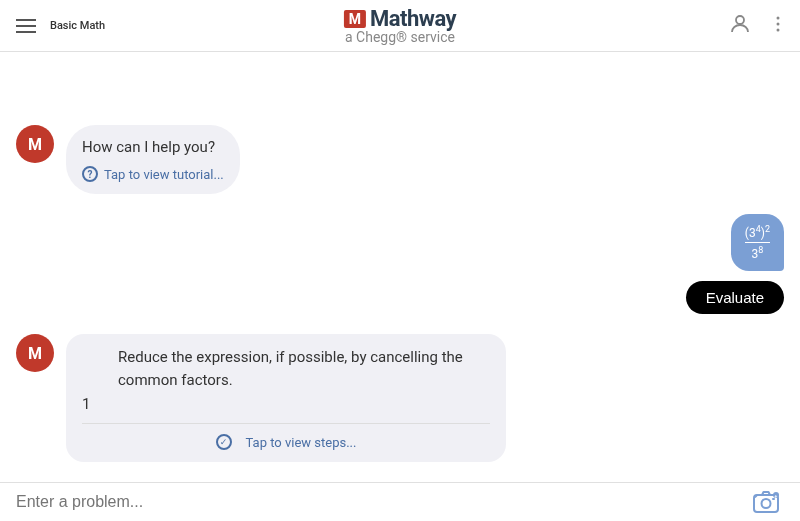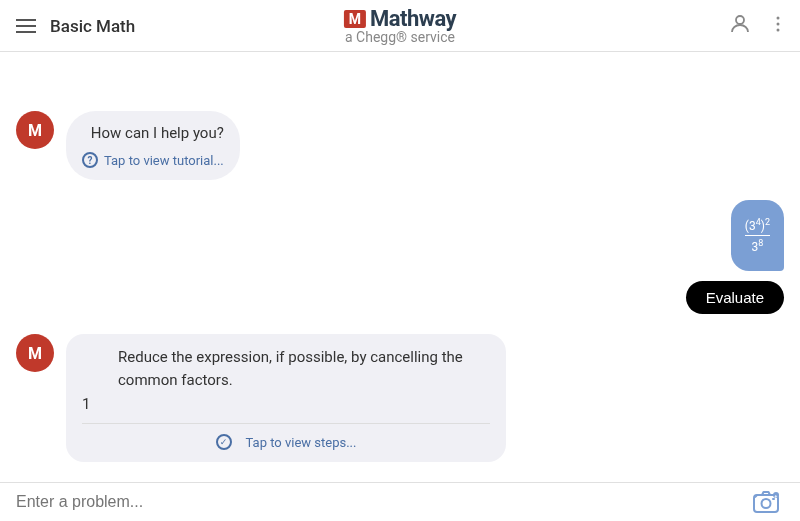--- a/index.html
+++ b/index.html
@@ -43,7 +43,7 @@
       background: #555;
     }
     .header-title {
-      font-size: 17px;
+      font-size: 11px;
       font-weight: 500;
       color: #333;
     }

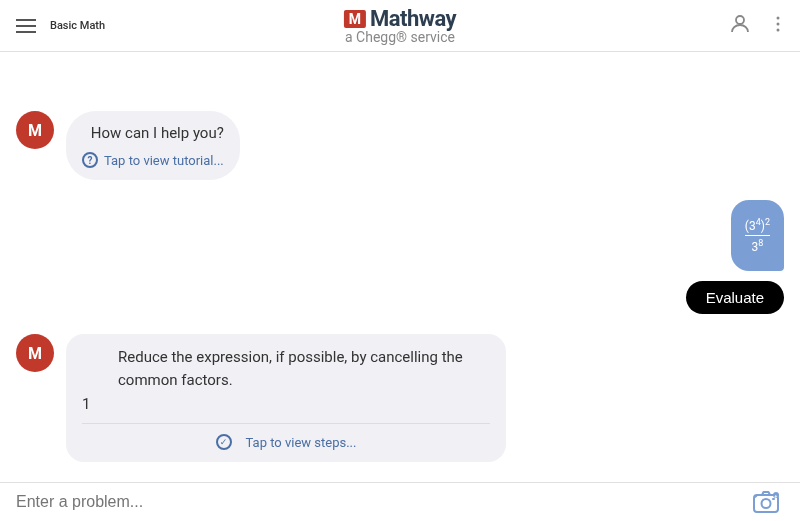--- a/index.html
+++ b/index.html
@@ -131,7 +131,6 @@
       border-radius: 30px;
       padding: 12px 16px;
       max-width: 420px;
-      text-align: right;
     }
     .bot-bubble-text {
       font-size: 15px;

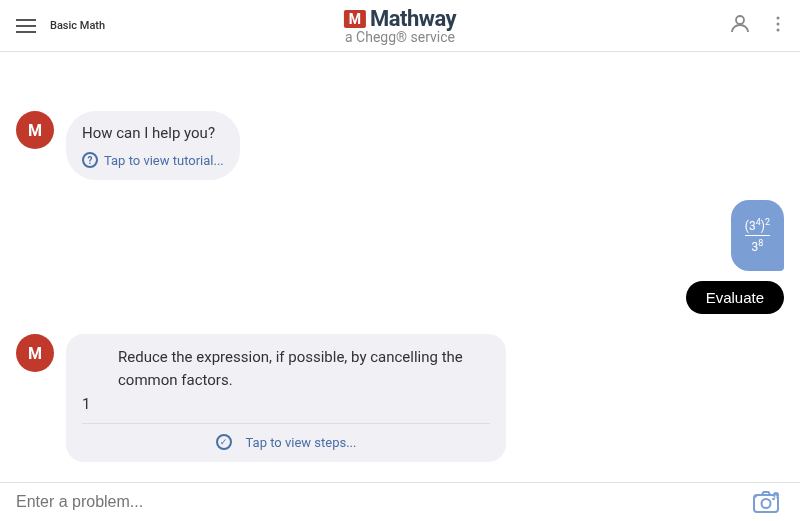--- a/index.html
+++ b/index.html
@@ -173,7 +173,7 @@
     .user-bubble {
       background: #7b9fd4;
       border-radius: 18px 18px 4px 18px;
-      padding: 17px 14px;
+      padding: 10px 14px;
       display: flex;
       flex-direction: column;
       align-items: flex-start;

